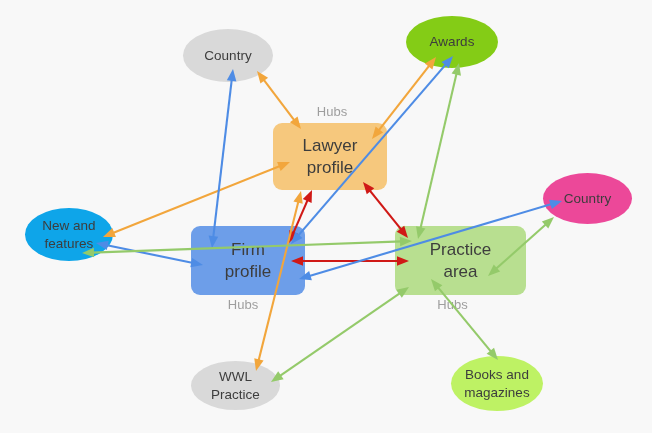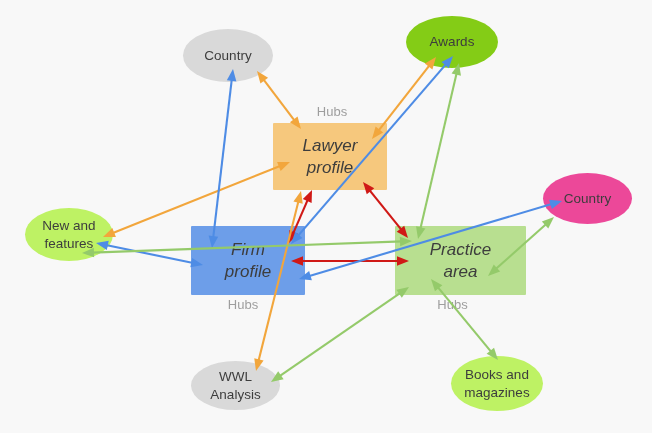--- a/index.html
+++ b/index.html
@@ -8,7 +8,7 @@
   .node .label{white-space:pre-line;color:#3d3d3d;}
   .node.ellipse{border-radius:50%;}
   .node.ellipse .label{font-size:13.5px;line-height:1.32;}
-  .node.rect{border-radius:1px;font-style:italic;}
+  .node.rect{border-radius:9px;}
   .node.rect .label{font-size:17px;line-height:1.25;}
   .hubs{position:absolute;font-size:13px;color:#9e9e9e;z-index:1;text-align:center;}
   #edges{position:absolute;left:0;top:0;z-index:2;pointer-events:none;}

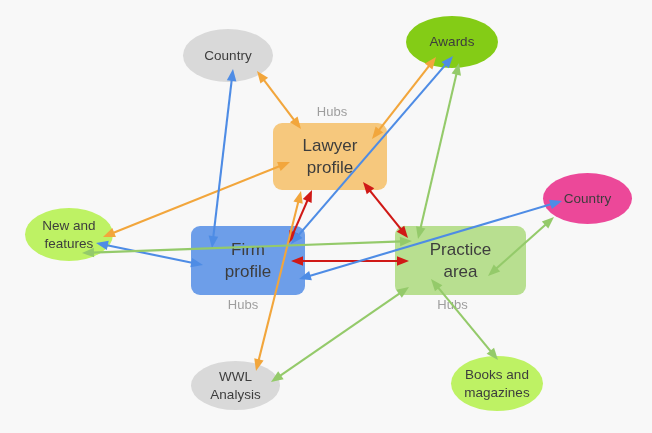--- a/index.html
+++ b/index.html
@@ -26,7 +26,7 @@
     <div class="node ellipse" style="left: 543px; top: 173px; width: 89px; height: 51px; background: #ec4899;">
       <div class="label">Country</div>
     </div>
-    <div class="node ellipse" style="left: 25px; top: 208px; width: 88px; height: 53px; background: #bef264;">
+    <div class="node ellipse" style="left: 25px; top: 208px; width: 88px; height: 53px; background: #0ea5e9;">
       <div class="label">New and
 features</div>
     </div>

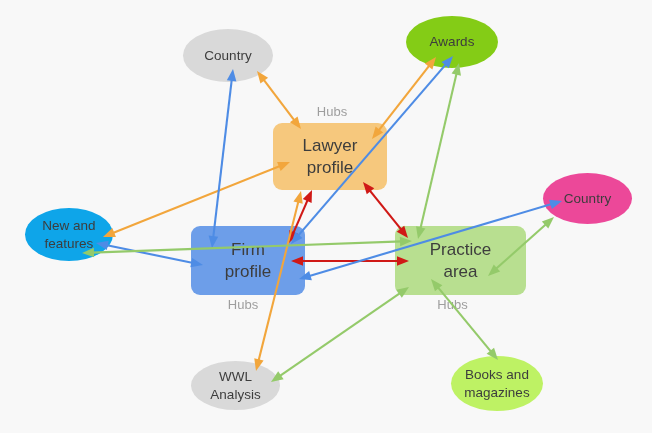--- a/index.html
+++ b/index.html
@@ -32,7 +32,7 @@
     </div>
     <div class="node ellipse" style="left: 191px; top: 361px; width: 89px; height: 49px; background: rgb(217, 217, 217);">
       <div class="label">WWL
-Analysis</div>
+Practice</div>
     </div>
     <div class="node ellipse" style="left: 451px; top: 356px; width: 92px; height: 55px; background: #bef264; justify-content: center;">
       <div class="label">Books and

